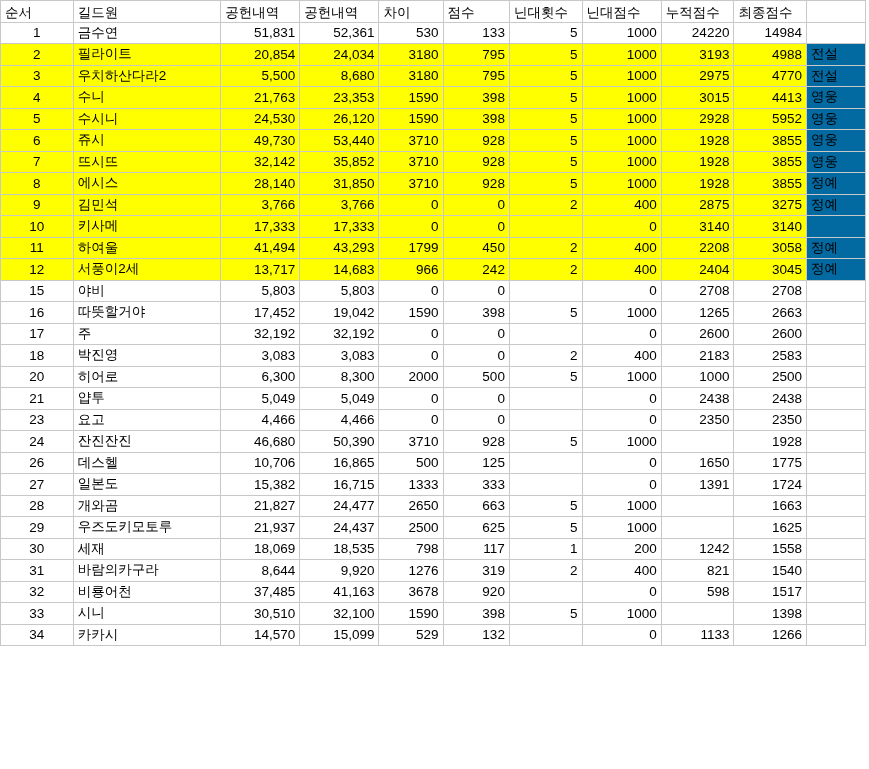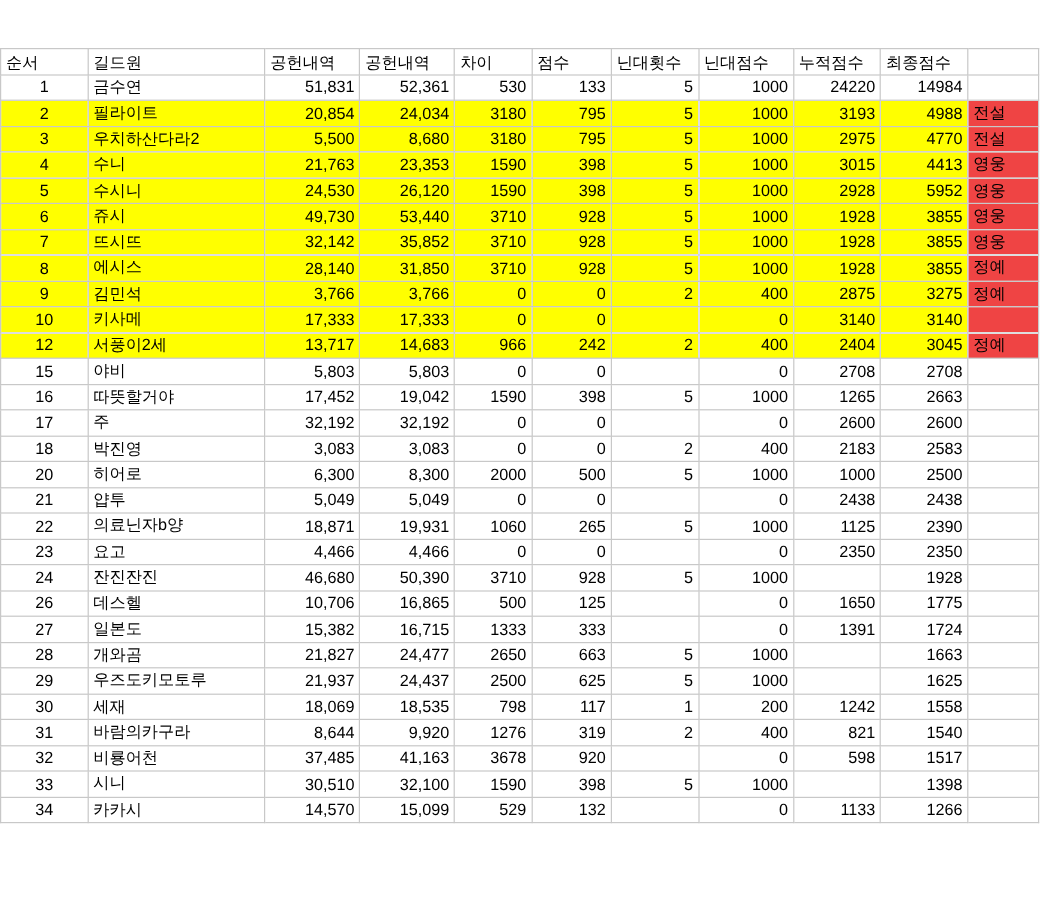--- a/index.html
+++ b/index.html
@@ -19,7 +19,6 @@
     width: 866px;
     font-size: 13.5px;
     color: #000000;
-    margin-top: 40px;
   }
   table.sheet td, table.sheet th {
     border: 1px solid #c8c8c8;

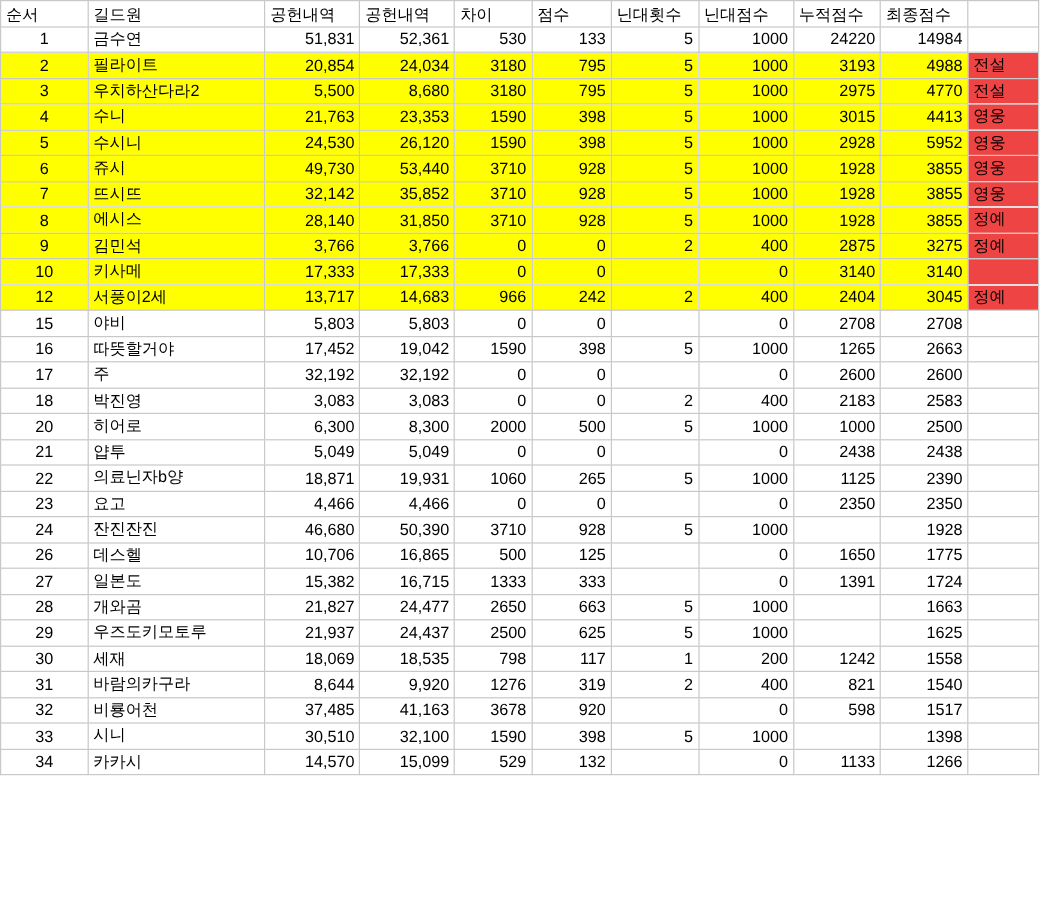--- a/index.html
+++ b/index.html
@@ -62,7 +62,7 @@
     border-left: 1px solid #c8c8c8;
     background: #ffffff;
   }
-  tr.hl td.pad { background: #ef4444; }
+  tr.hl td.pad { background: #0369a1; }
   thead td.pad { border-left: 1px solid #c8c8c8; }
 </style>
 </head>

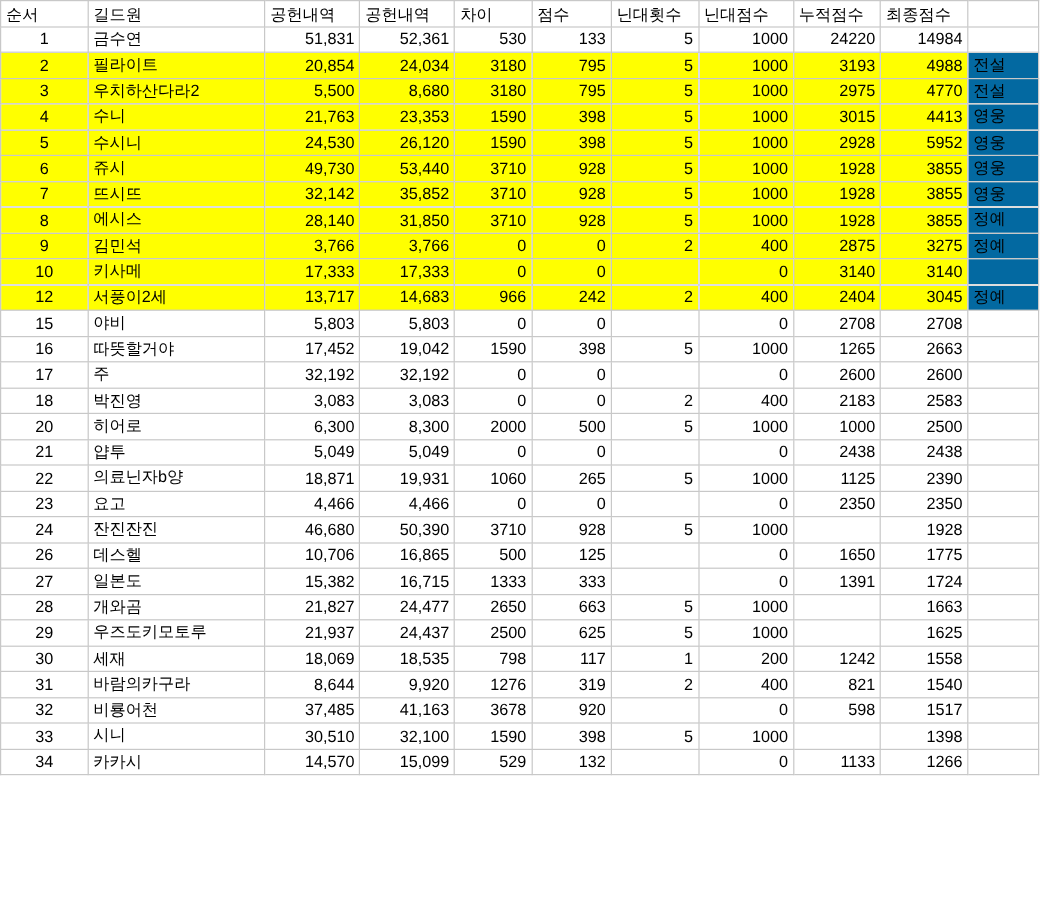--- a/index.html
+++ b/index.html
@@ -229,6 +229,19 @@
         <td class="lft pad"></td>
       </tr>
       <tr class="hl">
+        <td class="ctr">11</td>
+        <td class="lft">하여울</td>
+        <td class="num">41,494</td>
+        <td class="num">43,293</td>
+        <td class="num">1799</td>
+        <td class="num">450</td>
+        <td class="num">2</td>
+        <td class="num">400</td>
+        <td class="num">2208</td>
+        <td class="num">3058</td>
+        <td class="lft pad">정예</td>
+      </tr>
+      <tr class="hl">
         <td class="ctr">12</td>
         <td class="lft">서풍이2세</td>
         <td class="num">13,717</td>

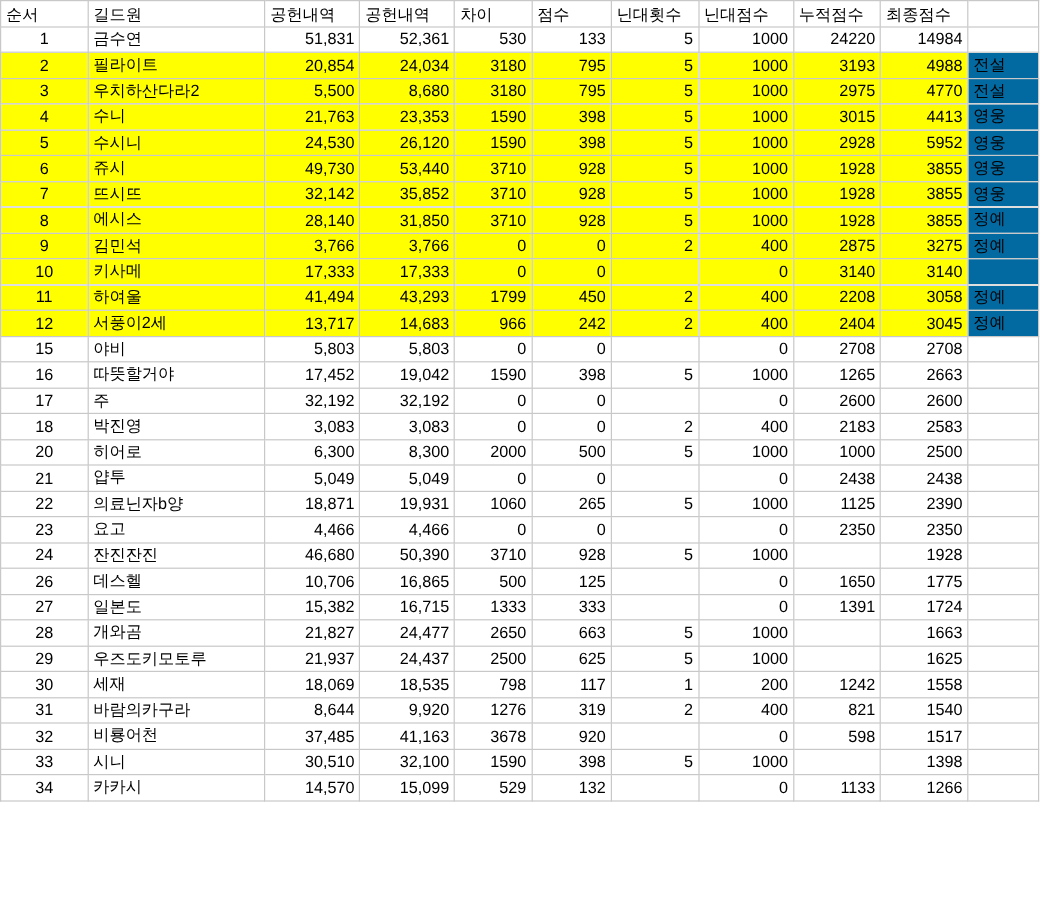--- a/index.html
+++ b/index.html
@@ -333,19 +333,6 @@
         <td class="lft pad"></td>
       </tr>
       <tr>
-        <td class="ctr">22</td>
-        <td class="lft">의료닌자b양</td>
-        <td class="num">18,871</td>
-        <td class="num">19,931</td>
-        <td class="num">1060</td>
-        <td class="num">265</td>
-        <td class="num">5</td>
-        <td class="num">1000</td>
-        <td class="num">1125</td>
-        <td class="num">2390</td>
-        <td class="lft pad"></td>
-      </tr>
-      <tr>
         <td class="ctr">23</td>
         <td class="lft">요고</td>
         <td class="num">4,466</td>

